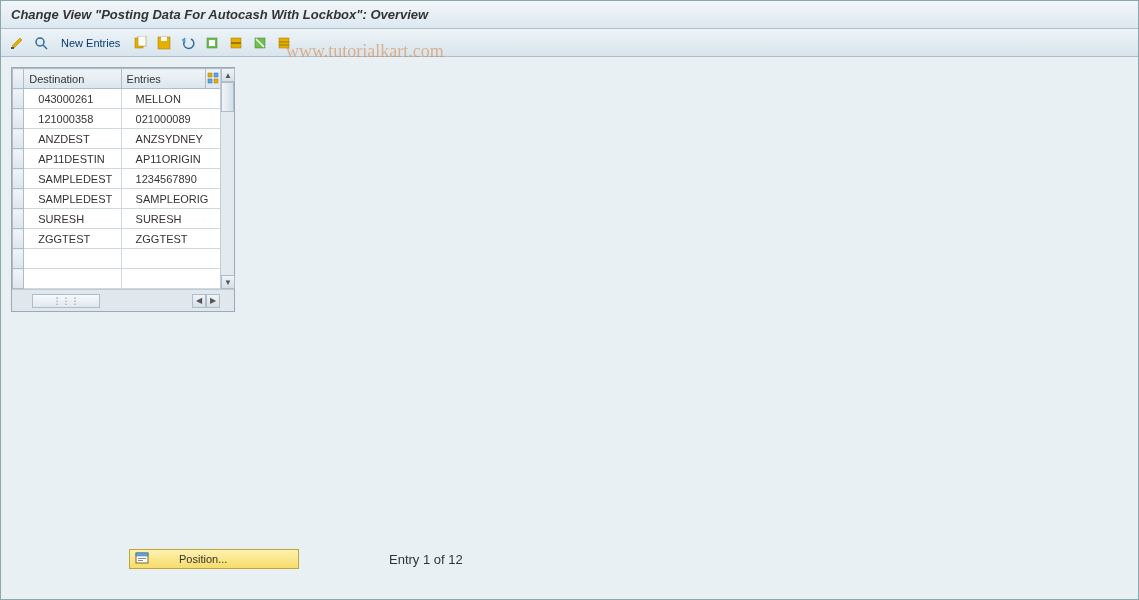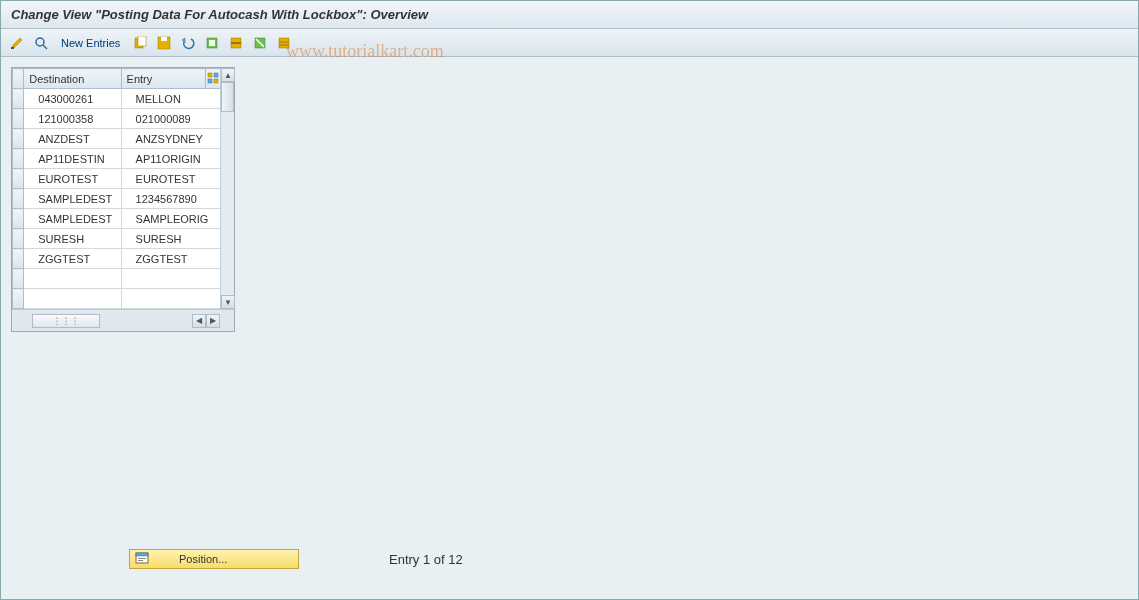--- a/index.html
+++ b/index.html
@@ -271,7 +271,7 @@
         <tr>
           <th class="rowsel"></th>
           <th class="col-dest">Destination</th>
-          <th class="col-origin">Entry</th>
+          <th class="col-origin">Entries</th>
           <th class="tools">
             <svg width="12" height="12">
                 <rect x="1" y="1" width="4" height="4" class="ic-y"></rect>

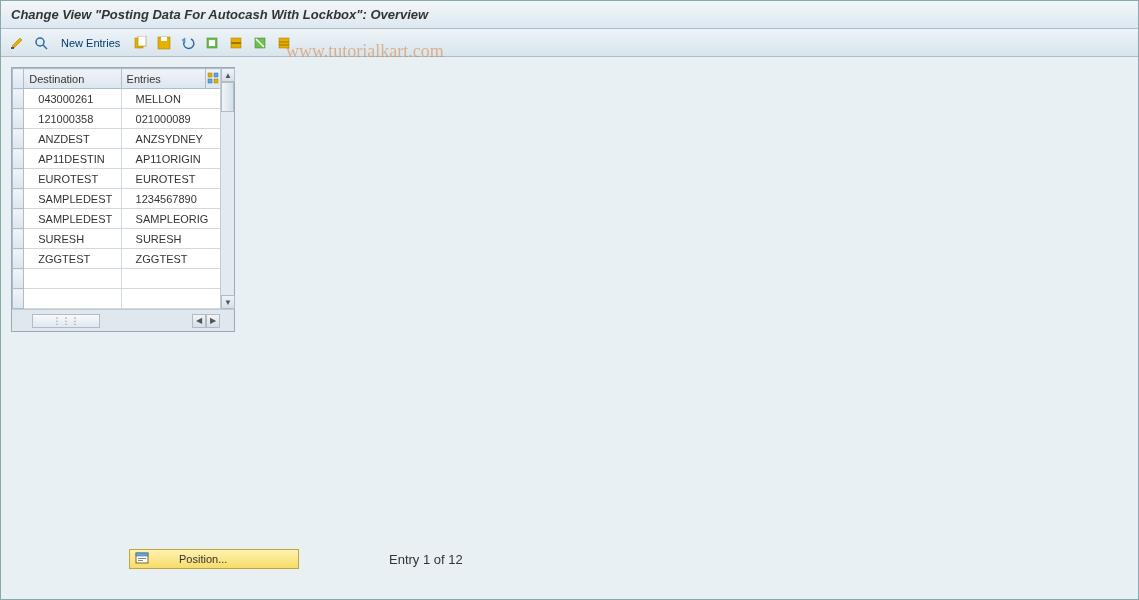--- a/index.html
+++ b/index.html
@@ -305,11 +305,6 @@
           </tr>
           <tr>
             <td class="rowsel"></td>
-            <td class="col-dest">EUROTEST</td>
-            <td class="col-origin" colspan="2">EUROTEST</td>
-          </tr>
-          <tr>
-            <td class="rowsel"></td>
             <td class="col-dest">SAMPLEDEST</td>
             <td class="col-origin" colspan="2">1234567890</td>
           </tr>

